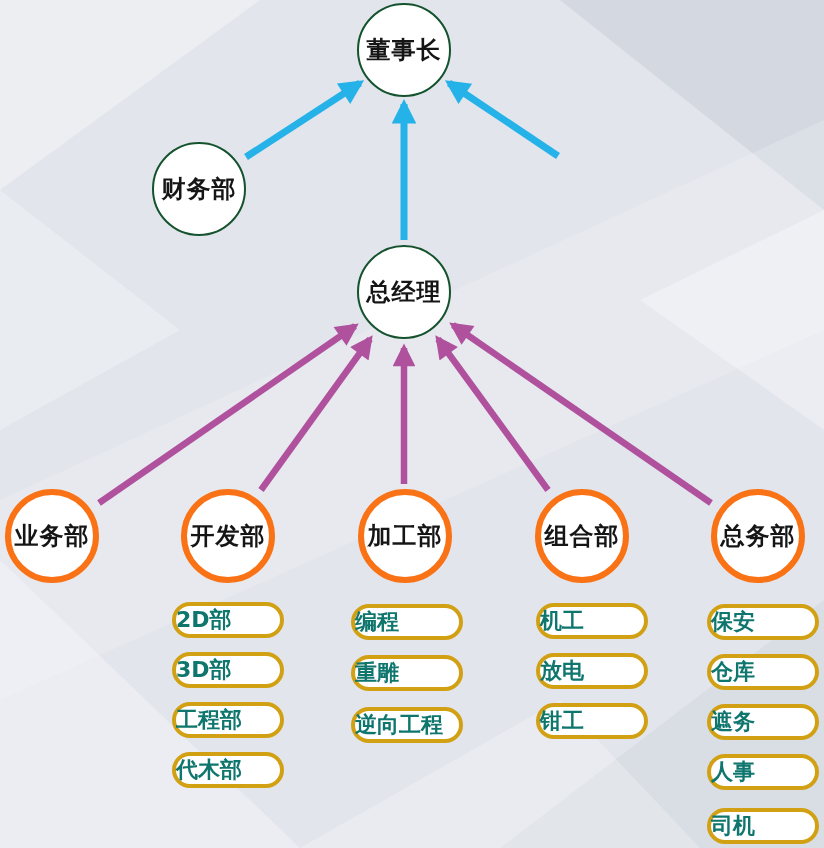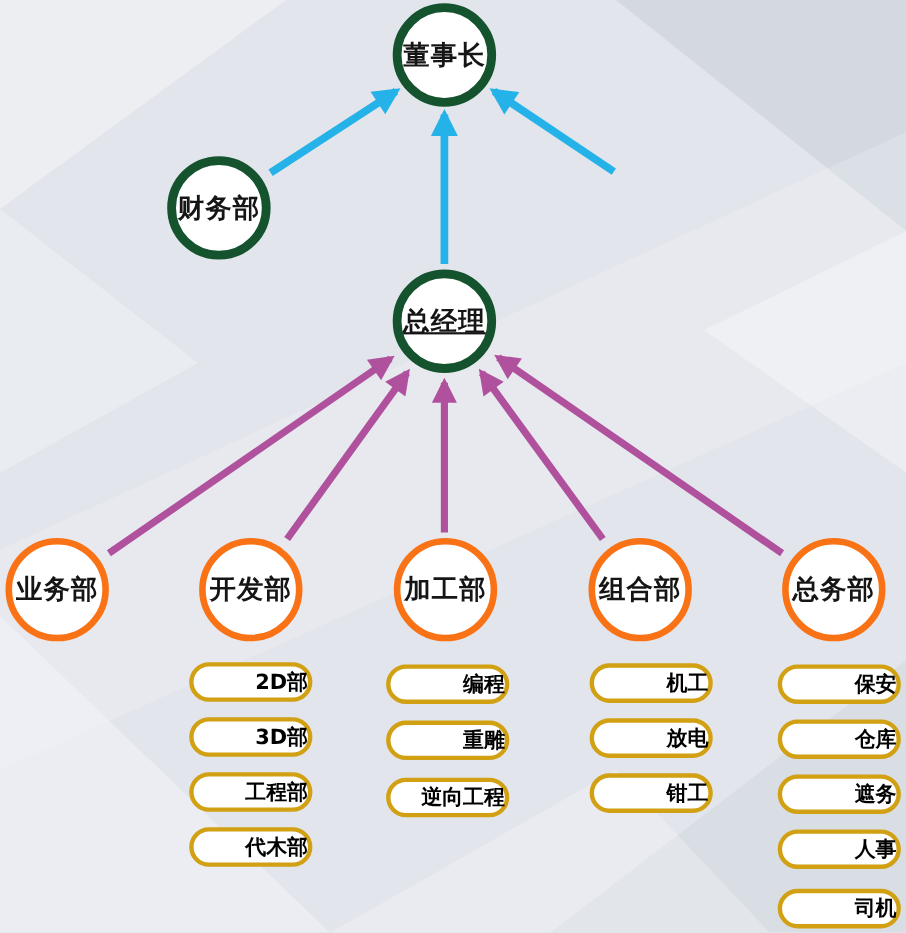--- a/index.html
+++ b/index.html
@@ -13,7 +13,7 @@
     font-weight:bold; font-size:24px; color:#151515; letter-spacing:1px;
     white-space:nowrap; z-index:3;
   }
-  .cyan { border:8px solid #14532d; }
+  .cyan { border:2px solid #14532d; }
   .magenta { border:6px solid #f97316; }
   .pill {
     position:absolute; width:112px; height:36px; border:4px solid #d2a013;

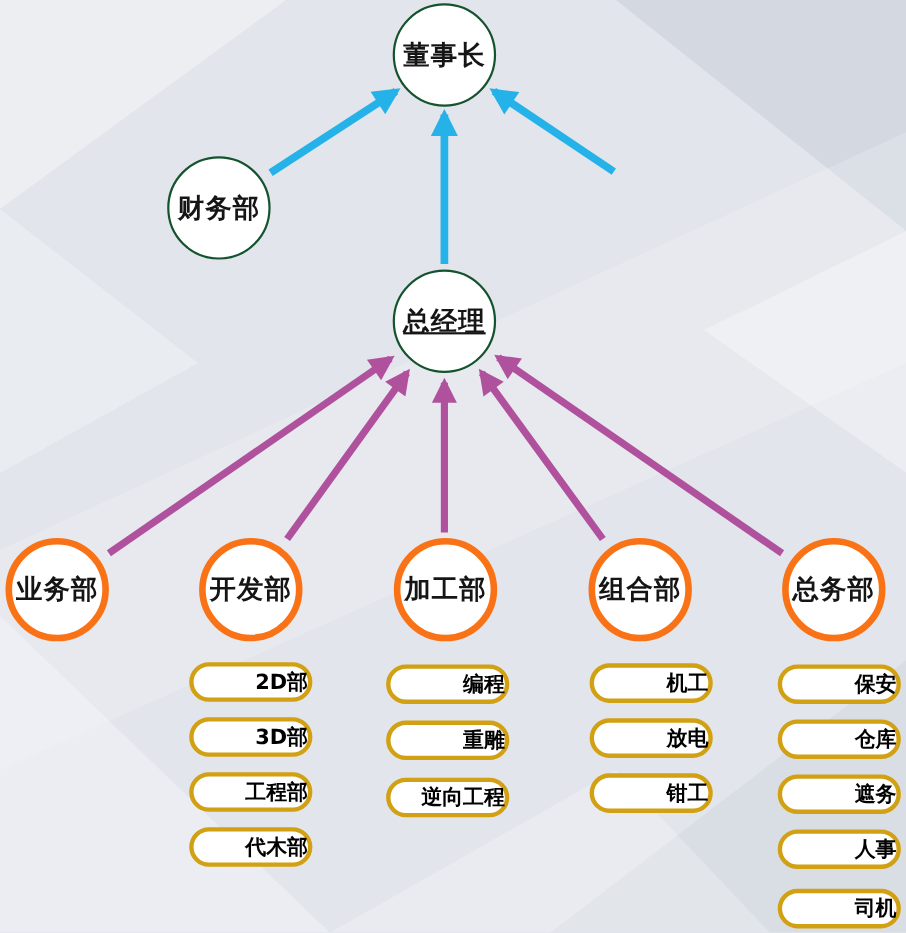--- a/index.html
+++ b/index.html
@@ -63,7 +63,7 @@
   <div class="circle cyan" style="left:152px; top:142px;">
     <span>财务部</span>
   </div>
-  <div class="circle cyan" style="left:357px; top:245px;text-decoration:underline;">
+  <div class="circle cyan" style="left:357px; top:245px;">
     <span>总经理</span>
   </div>
 

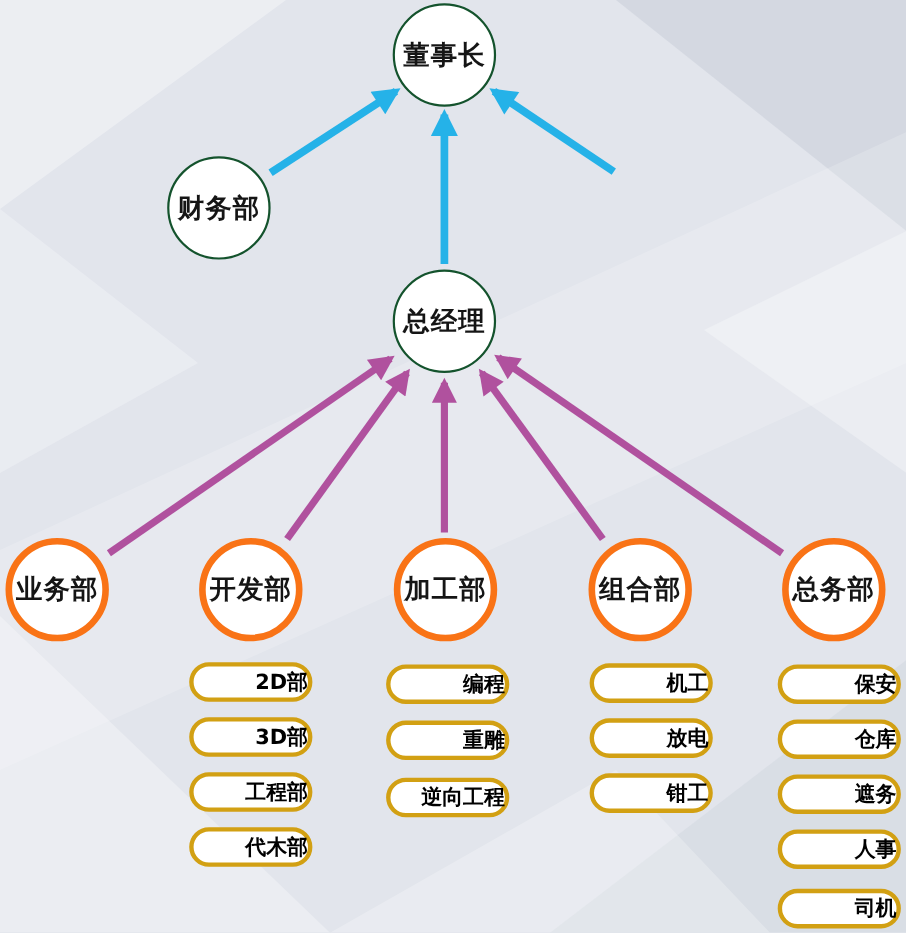--- a/index.html
+++ b/index.html
@@ -18,7 +18,7 @@
   .pill {
     position:absolute; width:112px; height:36px; border:4px solid #d2a013;
     border-radius:18px; background:#ffffff; display:flex; align-items:center;
-    justify-content:flex-end; font-weight:bold; font-size:19px; color:#000000;
+    justify-content:flex-start; font-weight:bold; font-size:22px; color:#0f766e;
     white-space:nowrap; z-index:3;
   }
 </style>

